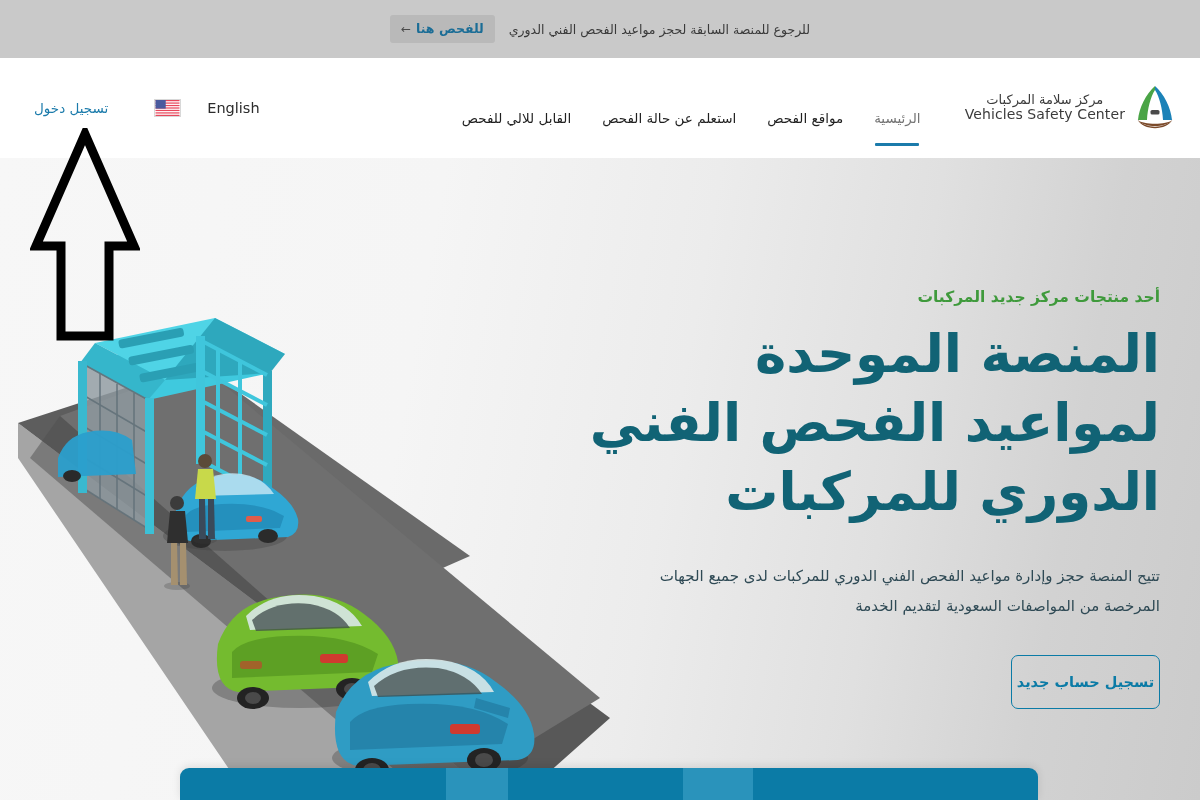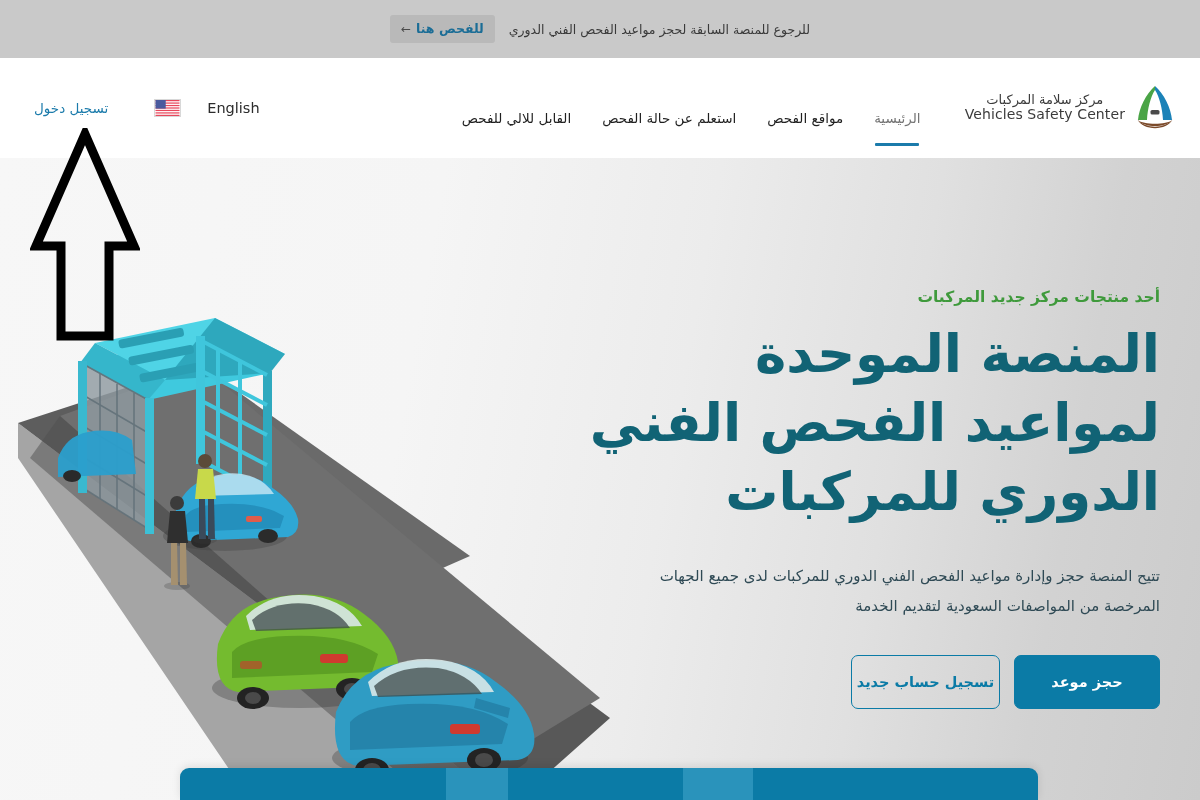--- a/index.html
+++ b/index.html
@@ -456,7 +456,6 @@
       <h1 class="hero-title">المنصة الموحدة لمواعيد الفحص الفني الدوري للمركبات</h1>
       <p class="hero-desc">تتيح المنصة حجز وإدارة مواعيد الفحص الفني الدوري للمركبات لدى جميع الجهات المرخصة من المواصفات السعودية لتقديم الخدمة</p>
       <div class="hero-actions">
-        <button class="btn btn-primary">حجز موعد</button>
         <button class="btn btn-outline">تسجيل حساب جديد</button>
       </div>
     </div>

